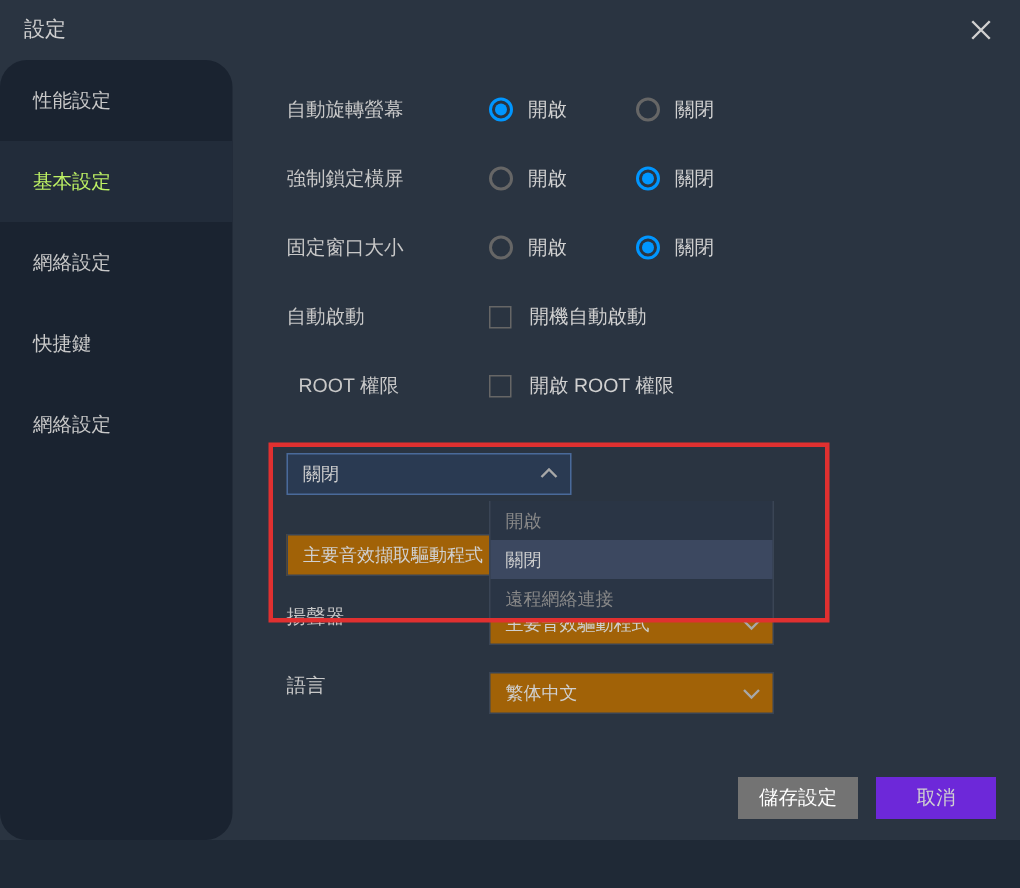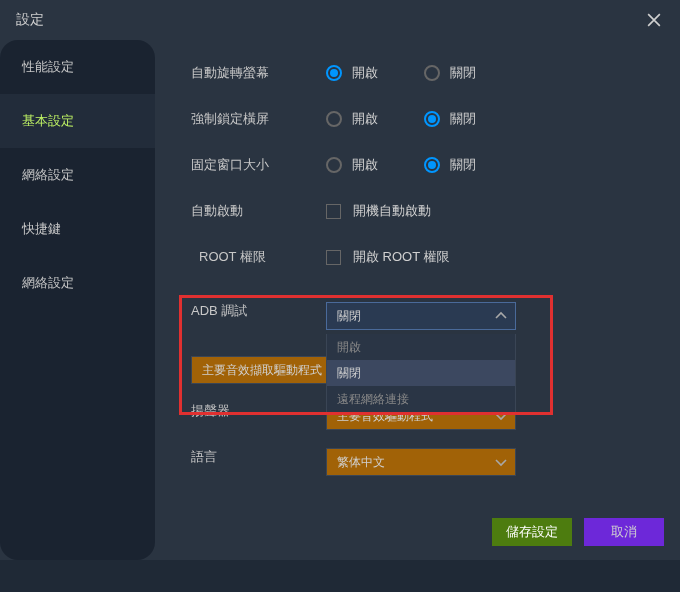--- a/index.html
+++ b/index.html
@@ -131,7 +131,6 @@
       </div>
 
       <div class="row" style="margin-top:8px;">
-        <div class="row-label">ADB 調試</div>
         <div class="dropdown open">
           <span>關閉</span>
           <span class="chevron">

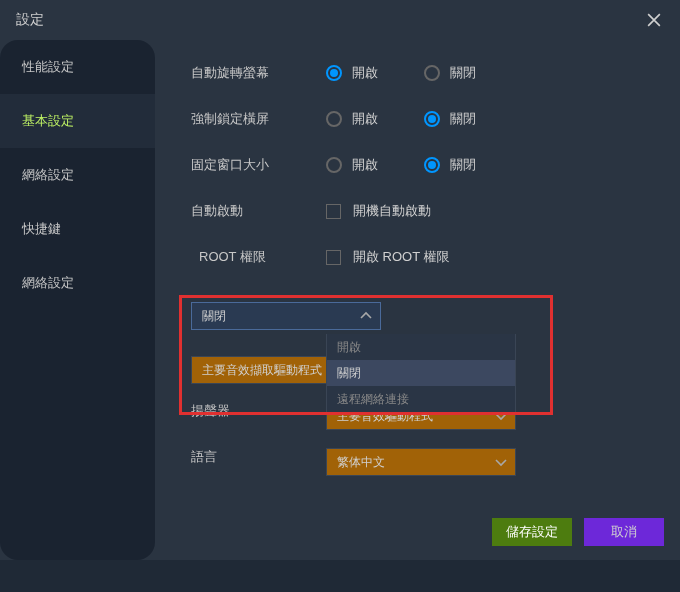--- a/index.html
+++ b/index.html
@@ -32,7 +32,7 @@
     .highlight-box { position: absolute; border: 3px solid #e03030; pointer-events: none; }
     .footer { position: absolute; bottom: 14px; right: 16px; display: flex; gap: 12px; }
     .btn { width: 80px; height: 28px; display: flex; align-items: center; justify-content: center; font-size: 13px; cursor: pointer; }
-    .btn-primary { background: #4d7c0f; color: #fff; }
+    .btn-primary { background: #737373; color: #fff; }
     .btn-secondary { background: #6d28d9; color: #d0d0d0; }
   </style>
 </head>

